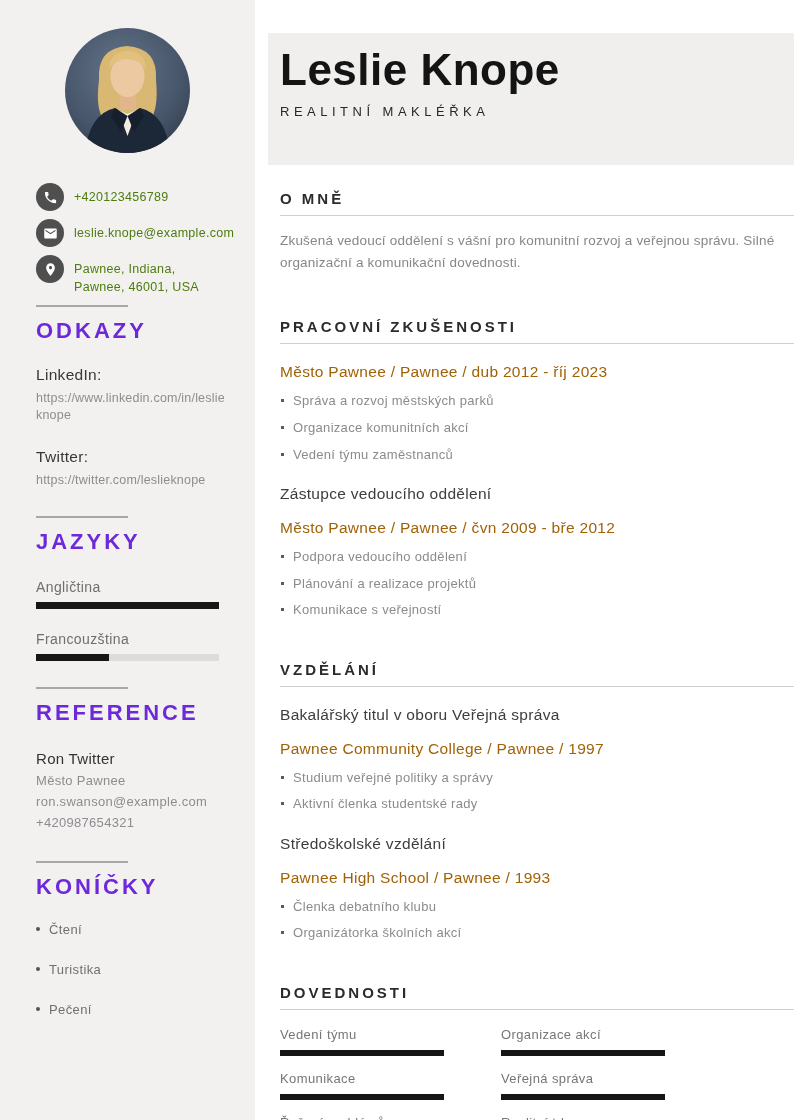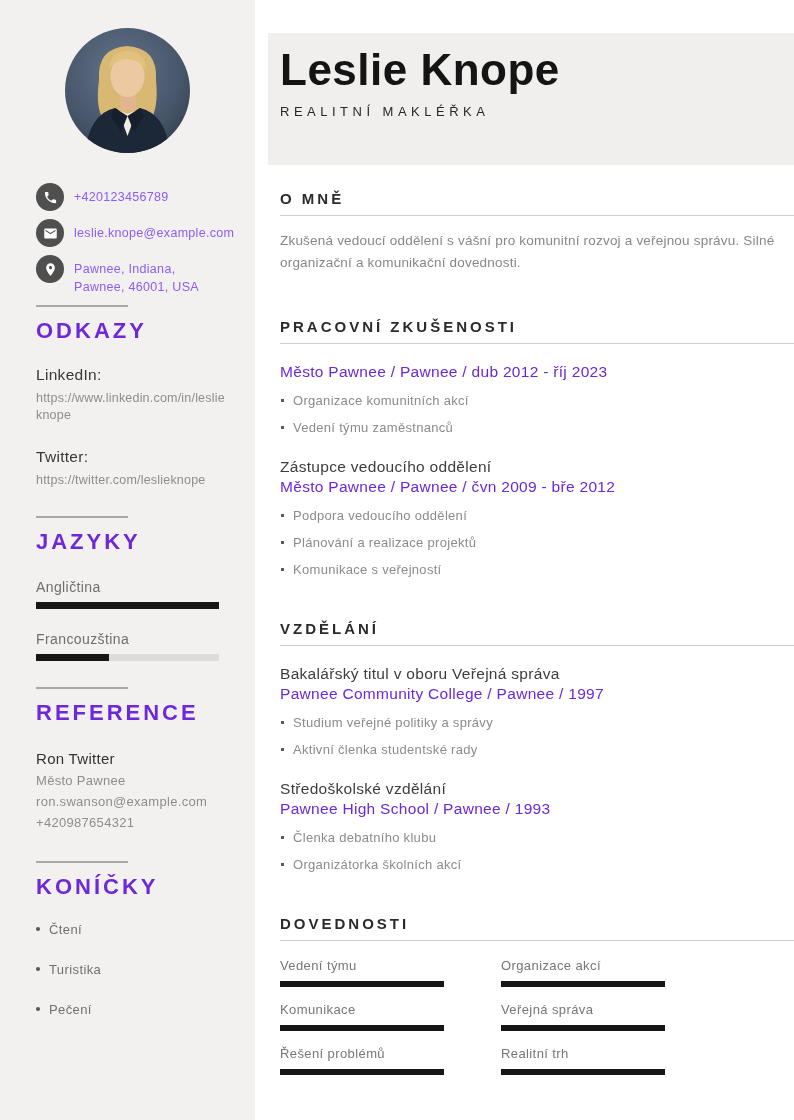--- a/index.html
+++ b/index.html
@@ -16,7 +16,7 @@
   .contact-row { display:flex; align-items:flex-start; margin-bottom:8px; }
   .cicon { flex:0 0 28px; width:28px; height:28px; border-radius:50%; background:#4f4f4f; display:flex; align-items:center; justify-content:center; }
   .cicon svg { width:15px; height:15px; fill:#ffffff; }
-  .ctext { margin-left:10px; font-size:12.5px; line-height:1.45; color:#8b5cf6; padding-top:5px; max-width:155px; letter-spacing:0.3px; }
+  .ctext { margin-left:10px; font-size:12.5px; line-height:1.45; color:#4d7c0f; padding-top:5px; max-width:155px; letter-spacing:0.3px; }
   .sdivider { width:92px; height:2px; background:#a7a7a7; margin:9px 0 0 36px; }
   .sheading { font-size:22px; font-weight:700; letter-spacing:3px; color:#6d28d9; margin-top:11px; }
   .slabel { font-size:15.5px; color:#38383a; margin-top:22px; letter-spacing:0.3px; }

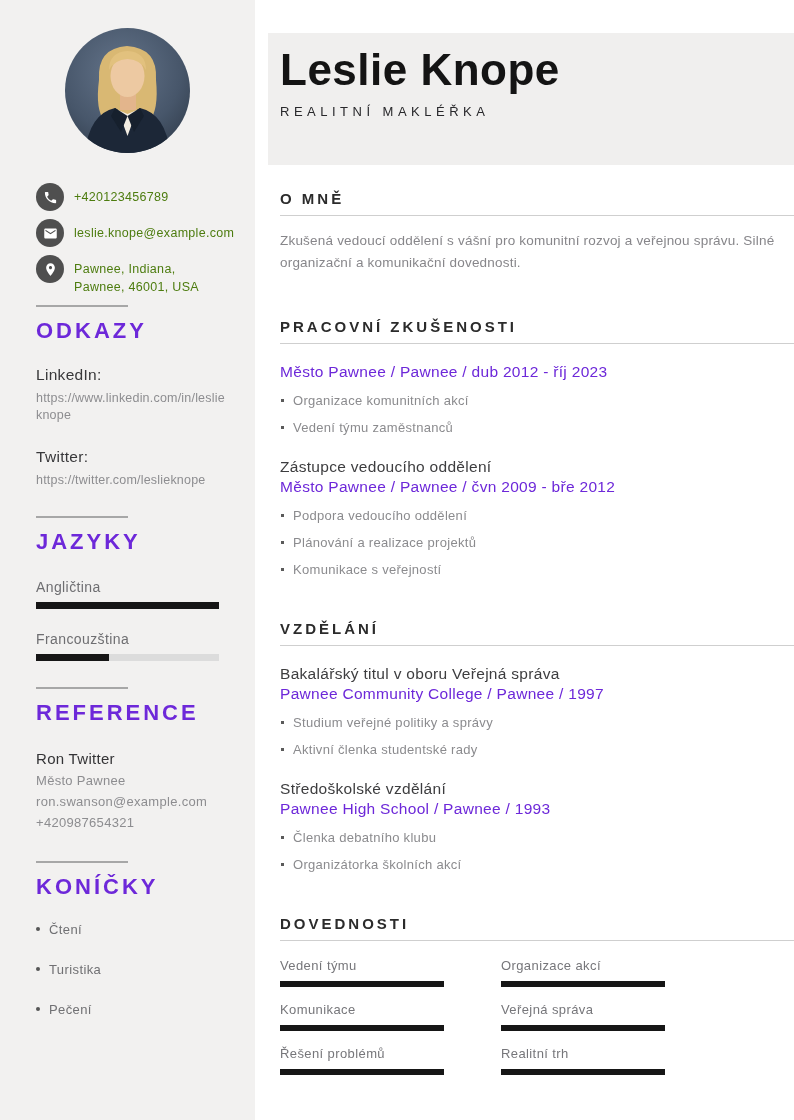--- a/index.html
+++ b/index.html
@@ -41,7 +41,7 @@
   .about-text { margin-top:14px; font-size:13.5px; line-height:1.6; color:#87868a; letter-spacing:0.2px; padding-right:18px; }
   .job { margin-top:19px; }
   .job-title { font-size:15.5px; color:#3d3d3f; letter-spacing:0.3px; }
-  .job-meta { font-size:15.5px; color:#6d28d9; margin-top:2px; letter-spacing:0.3px; }
+  .job-meta { font-size:15.5px; color:#a16207; margin-top:16px; letter-spacing:0.3px; }
   .blist { margin-top:12px; }
   .bitem { display:flex; align-items:flex-start; margin-bottom:10.5px; }
   .bsq { flex:0 0 3px; width:3px; height:3px; background:#5a5a5a; margin:6px 9px 0 1px; }

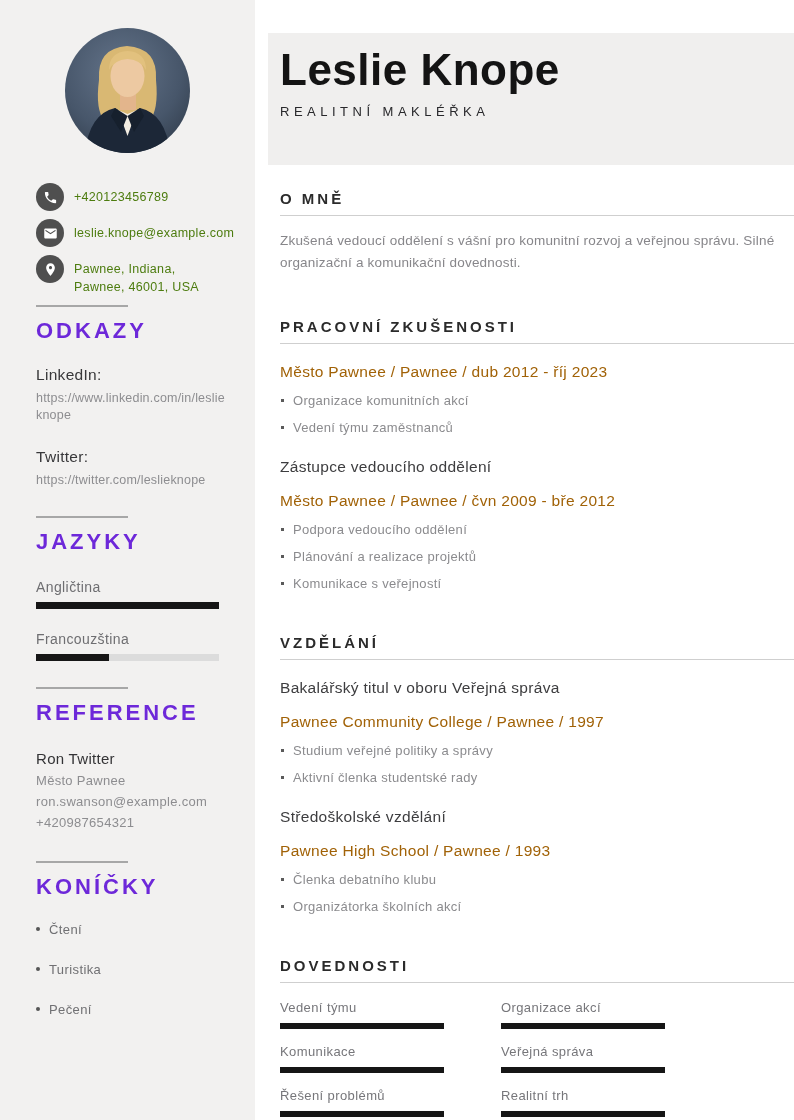--- a/index.html
+++ b/index.html
@@ -197,6 +197,10 @@
           <div class="blist">
             <div class="bitem">
                 <span class="bsq"></span>
+                <span class="btext">Správa a rozvoj městských parků</span>
+              </div>
+            <div class="bitem">
+                <span class="bsq"></span>
                 <span class="btext">Organizace komunitních akcí</span>
               </div>
             <div class="bitem">

